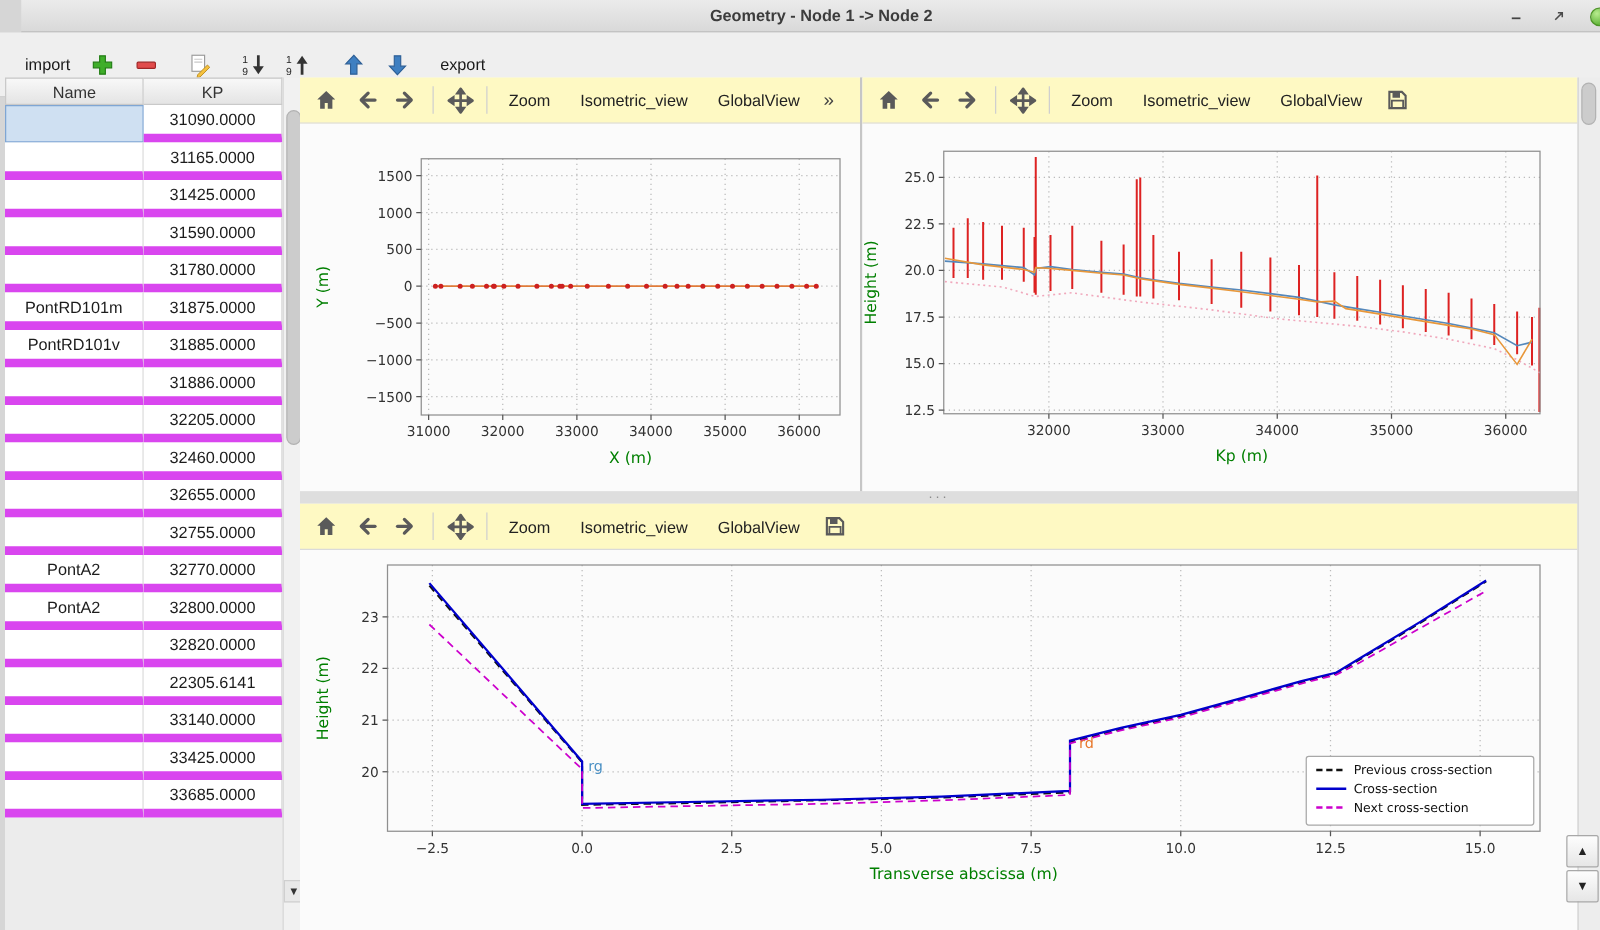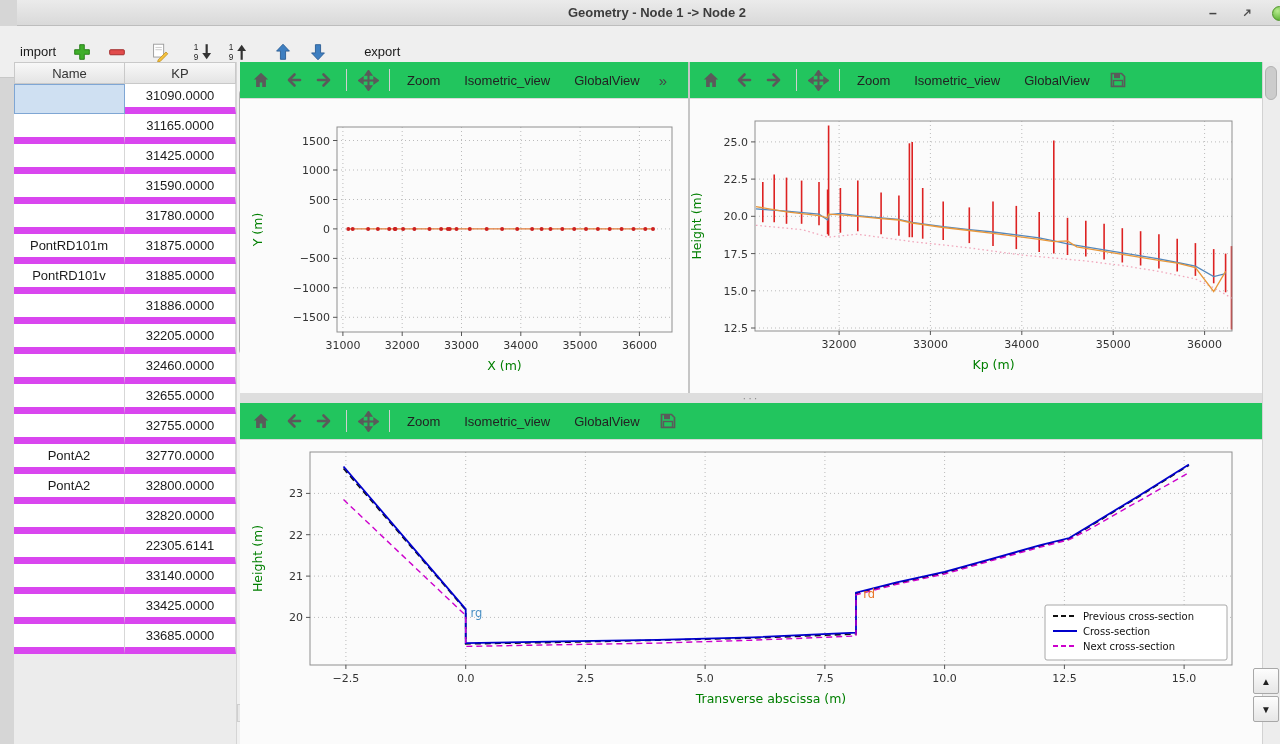--- a/index.html
+++ b/index.html
@@ -128,7 +128,7 @@
       <path d="M12 20.5 5 13h4.2V4h5.6v9H19z" fill="#3e7fc1" stroke="#2d5f96"></path>
     </svg>
   </div>
-  <span class="tb-label" style="margin-left:20px">export</span>
+  <span class="tb-label" style="margin-left:8px">export</span>
 </div>
 
 <div class="table-panel">

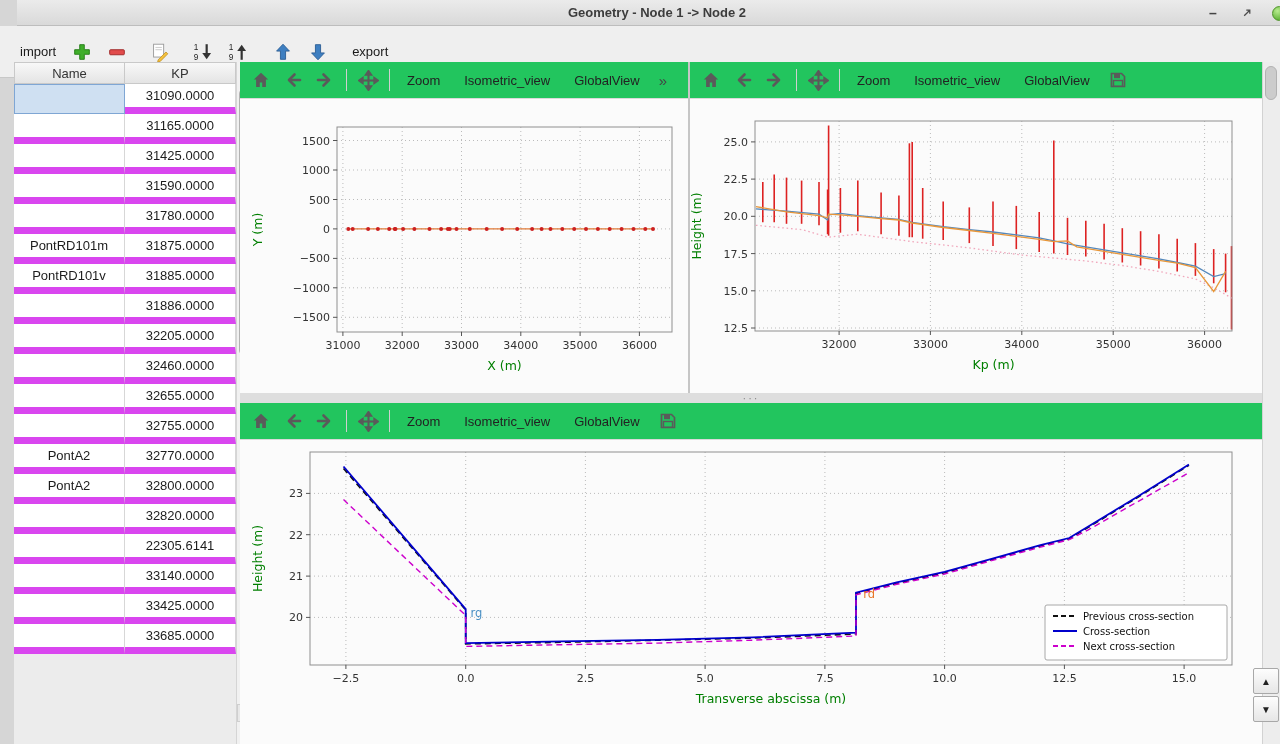--- a/index.html
+++ b/index.html
@@ -22,7 +22,7 @@
   .tb-icon{width:26px;height:26px;display:flex;align-items:center;justify-content:center;border-radius:3px}
 
   
-  .table-panel{position:absolute;left:14px;top:62px;width:240px;height:682px;background:#ececec;border-right:1px solid #c4c4c4}
+  .table-panel{position:absolute;left:4px;top:62px;width:240px;height:682px;background:#ececec;border-right:1px solid #c4c4c4}
   .tbl-header{display:flex;height:22px}
   .th{width:111px;height:22px;background:linear-gradient(#f8f8f8,#e4e4e4);border:1px solid #c9c9c9;
     border-left:none;display:flex;align-items:center;justify-content:center;color:#333}

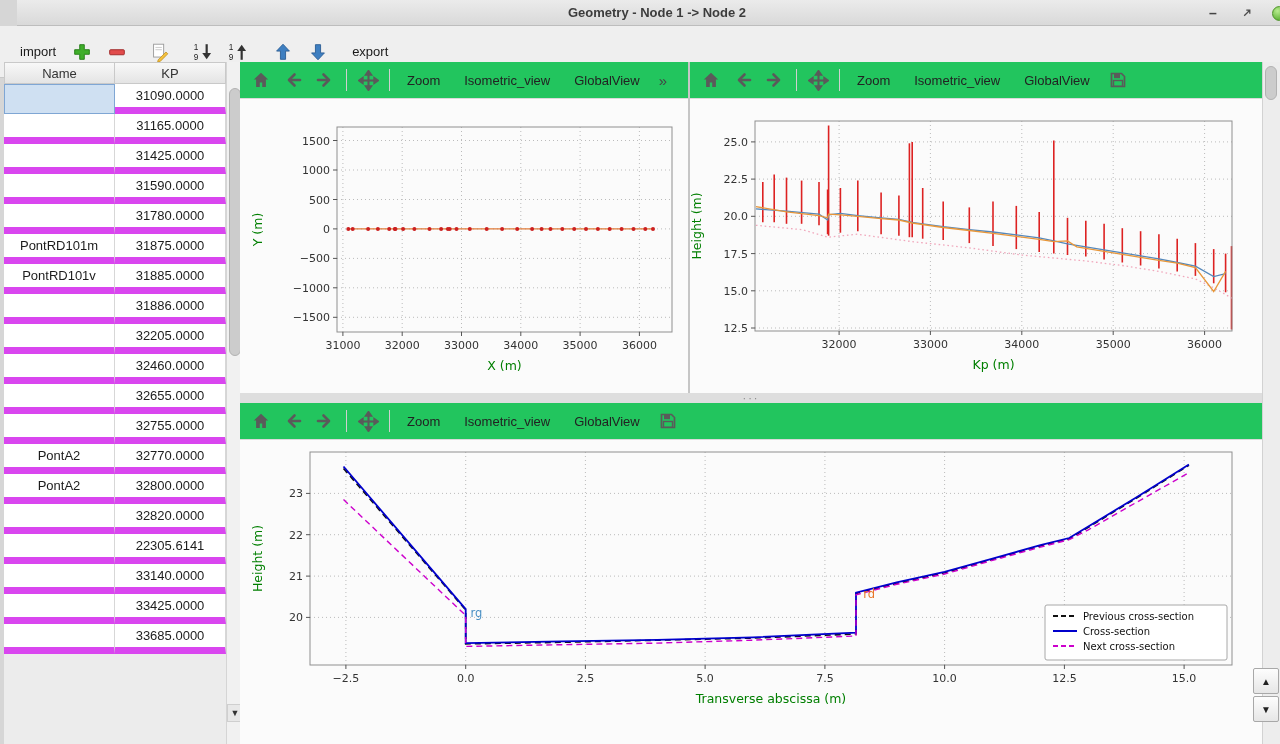--- a/index.html
+++ b/index.html
@@ -45,7 +45,7 @@
   .vdivider{position:absolute;left:448px;top:0;width:2px;height:331px;background:#c6c6c6}
   .splitter{position:absolute;left:0;top:331px;width:1022px;height:10px;background:#dedede;
     display:flex;align-items:center;justify-content:center;color:#8a8a8a;font-size:11px;letter-spacing:2px;line-height:4px}
-  .plot-toolbar{height:37px;background:#22c55e;border-bottom:1px solid #dadada;display:flex;align-items:center;
+  .plot-toolbar{height:37px;background:#fef9c3;border-bottom:1px solid #dadada;display:flex;align-items:center;
     gap:2px;padding:0 6px}
   .ptb-btn{height:28px;min-width:30px;display:flex;align-items:center;justify-content:center;border-radius:3px;color:#222}
   .ptb-btn.text{padding:0 11px}

